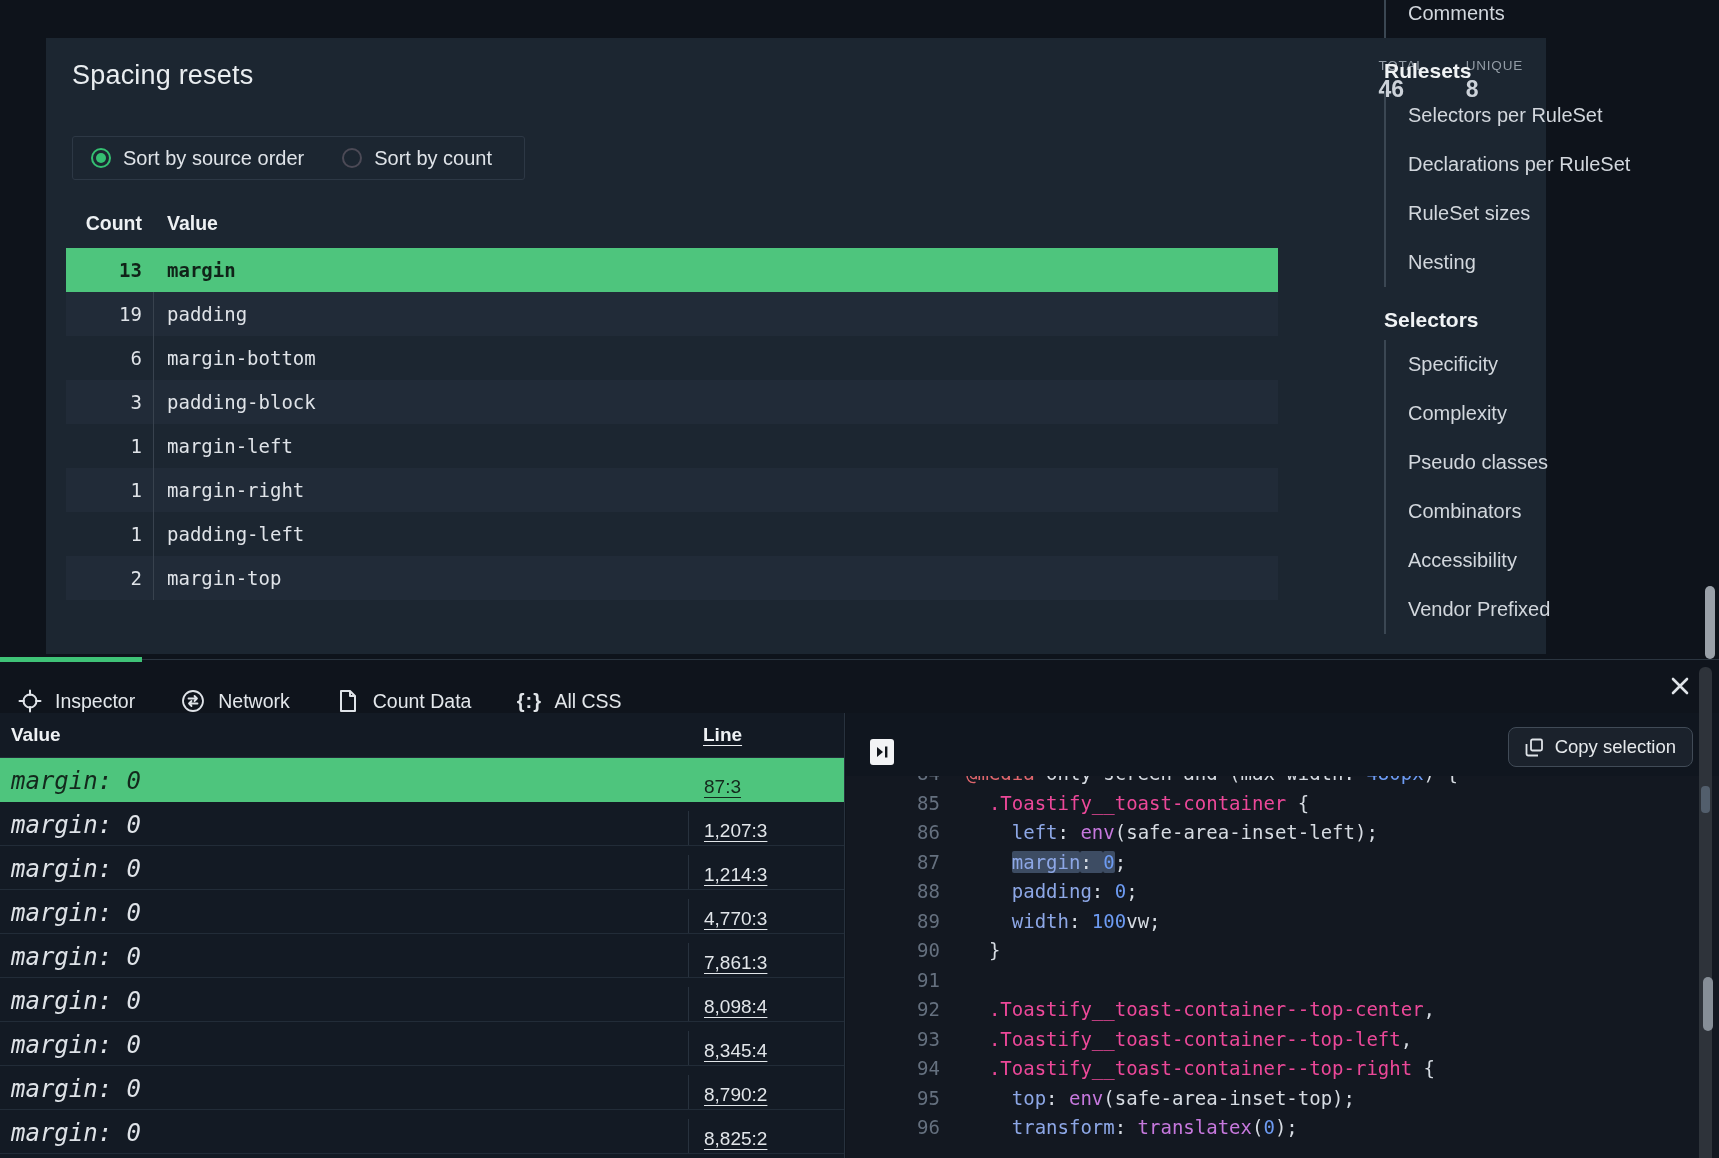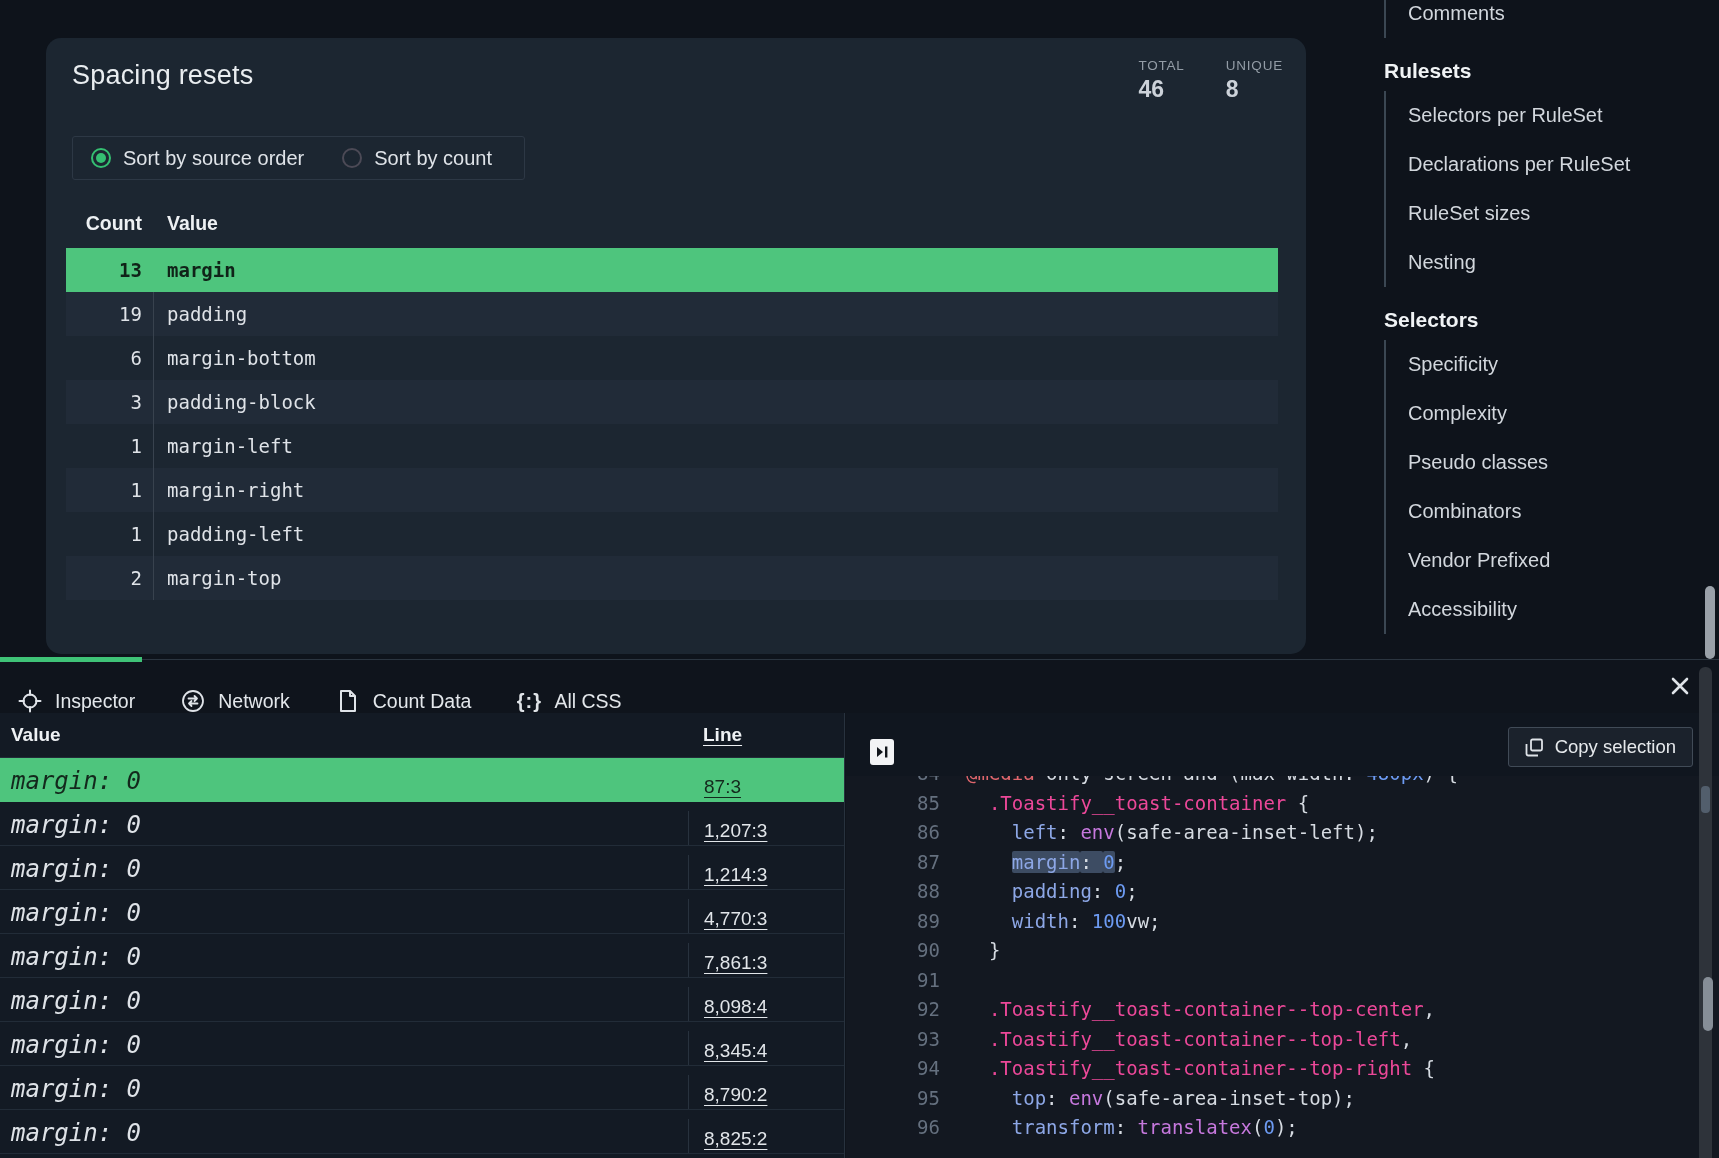--- a/index.html
+++ b/index.html
@@ -14,8 +14,8 @@
 
   
   .card {
-    position:absolute; left:46px; top:38px; width:1260px; height:616px;
-    background:#1c2631; border-radius:15px;
+    position:absolute; left:46px; top:38px; width:1500px; height:616px;
+    background:#1c2631; border-radius:0;
   }
   .card-title { position:absolute; left:26px; top:22px; font-size:27px; font-weight:500; color:#e9edf0; letter-spacing:.2px; }
   .stats { position:absolute; right:23px; top:20px; display:flex; gap:41px; }

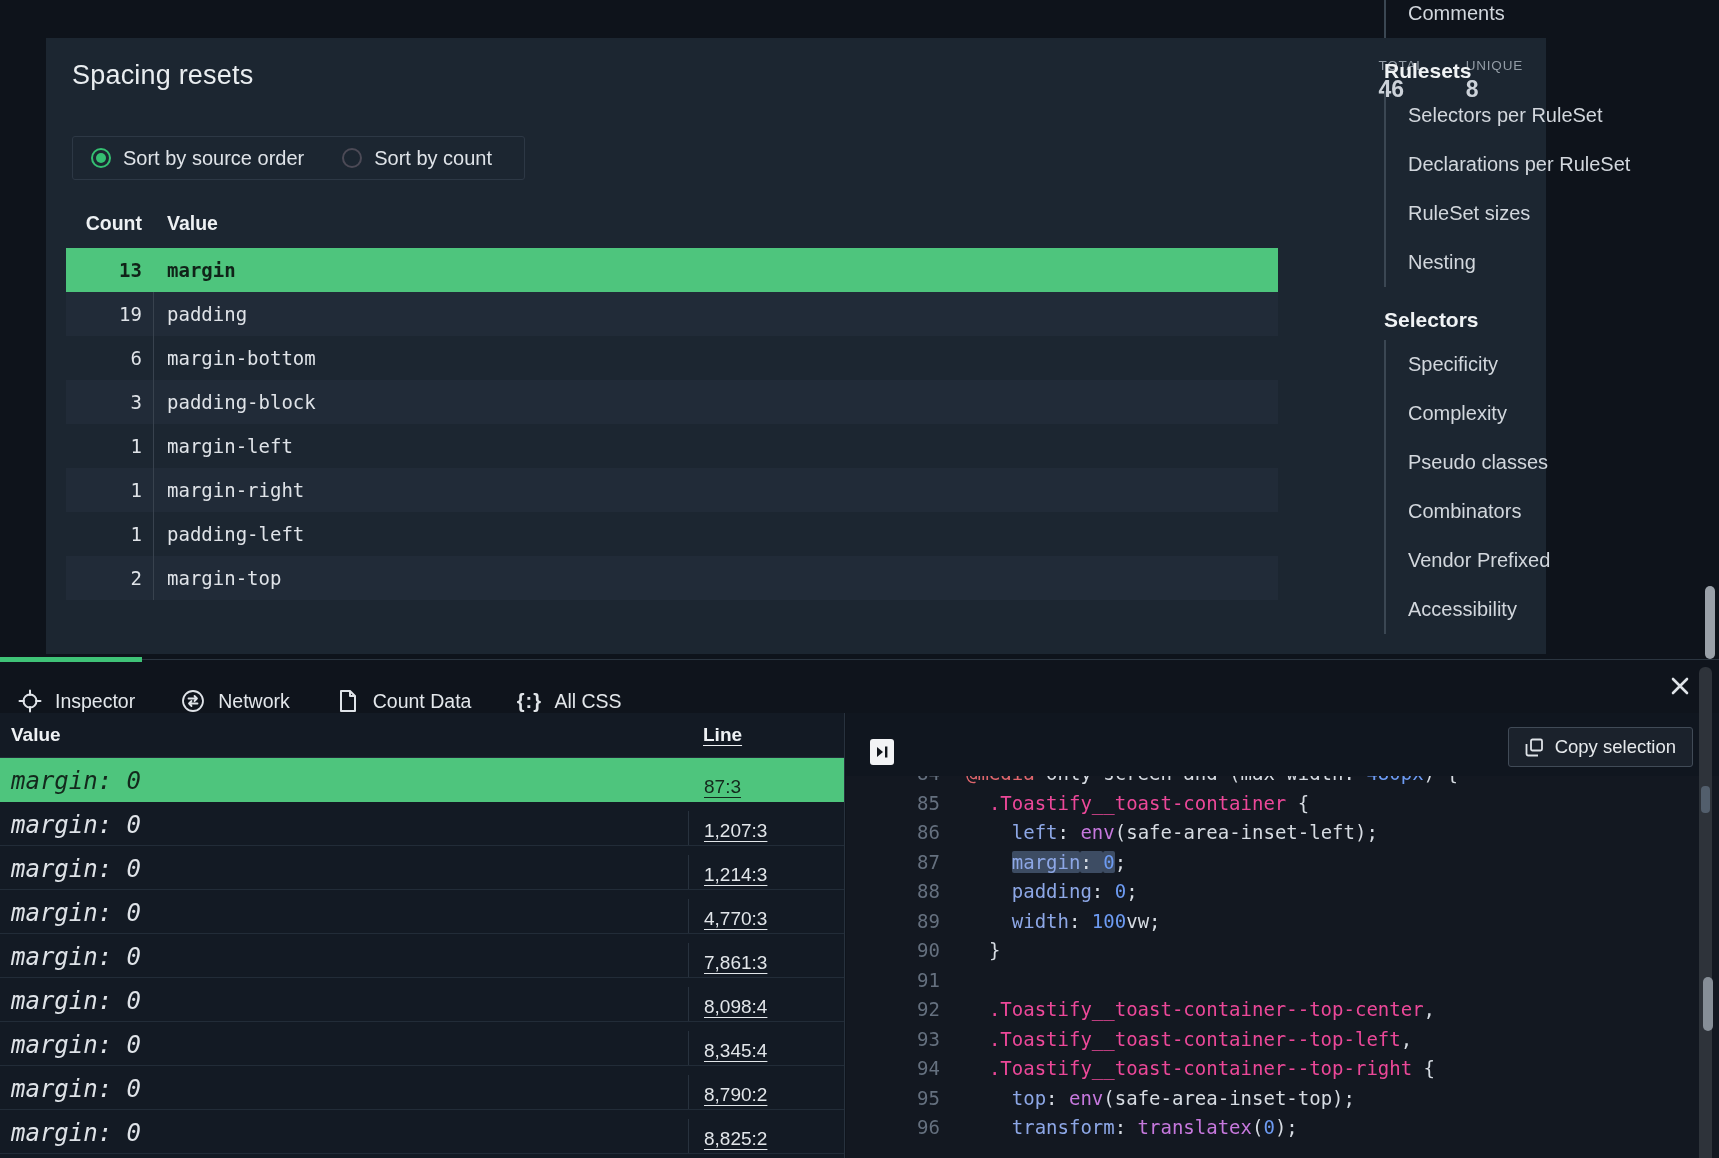--- a/index.html
+++ b/index.html
@@ -191,8 +191,8 @@
       <div class="side-item">Complexity</div>
       <div class="side-item">Pseudo classes</div>
       <div class="side-item">Combinators</div>
+      <div class="side-item">Accessibility</div>
       <div class="side-item">Vendor Prefixed</div>
-      <div class="side-item">Accessibility</div>
     </div>
   </aside>
 

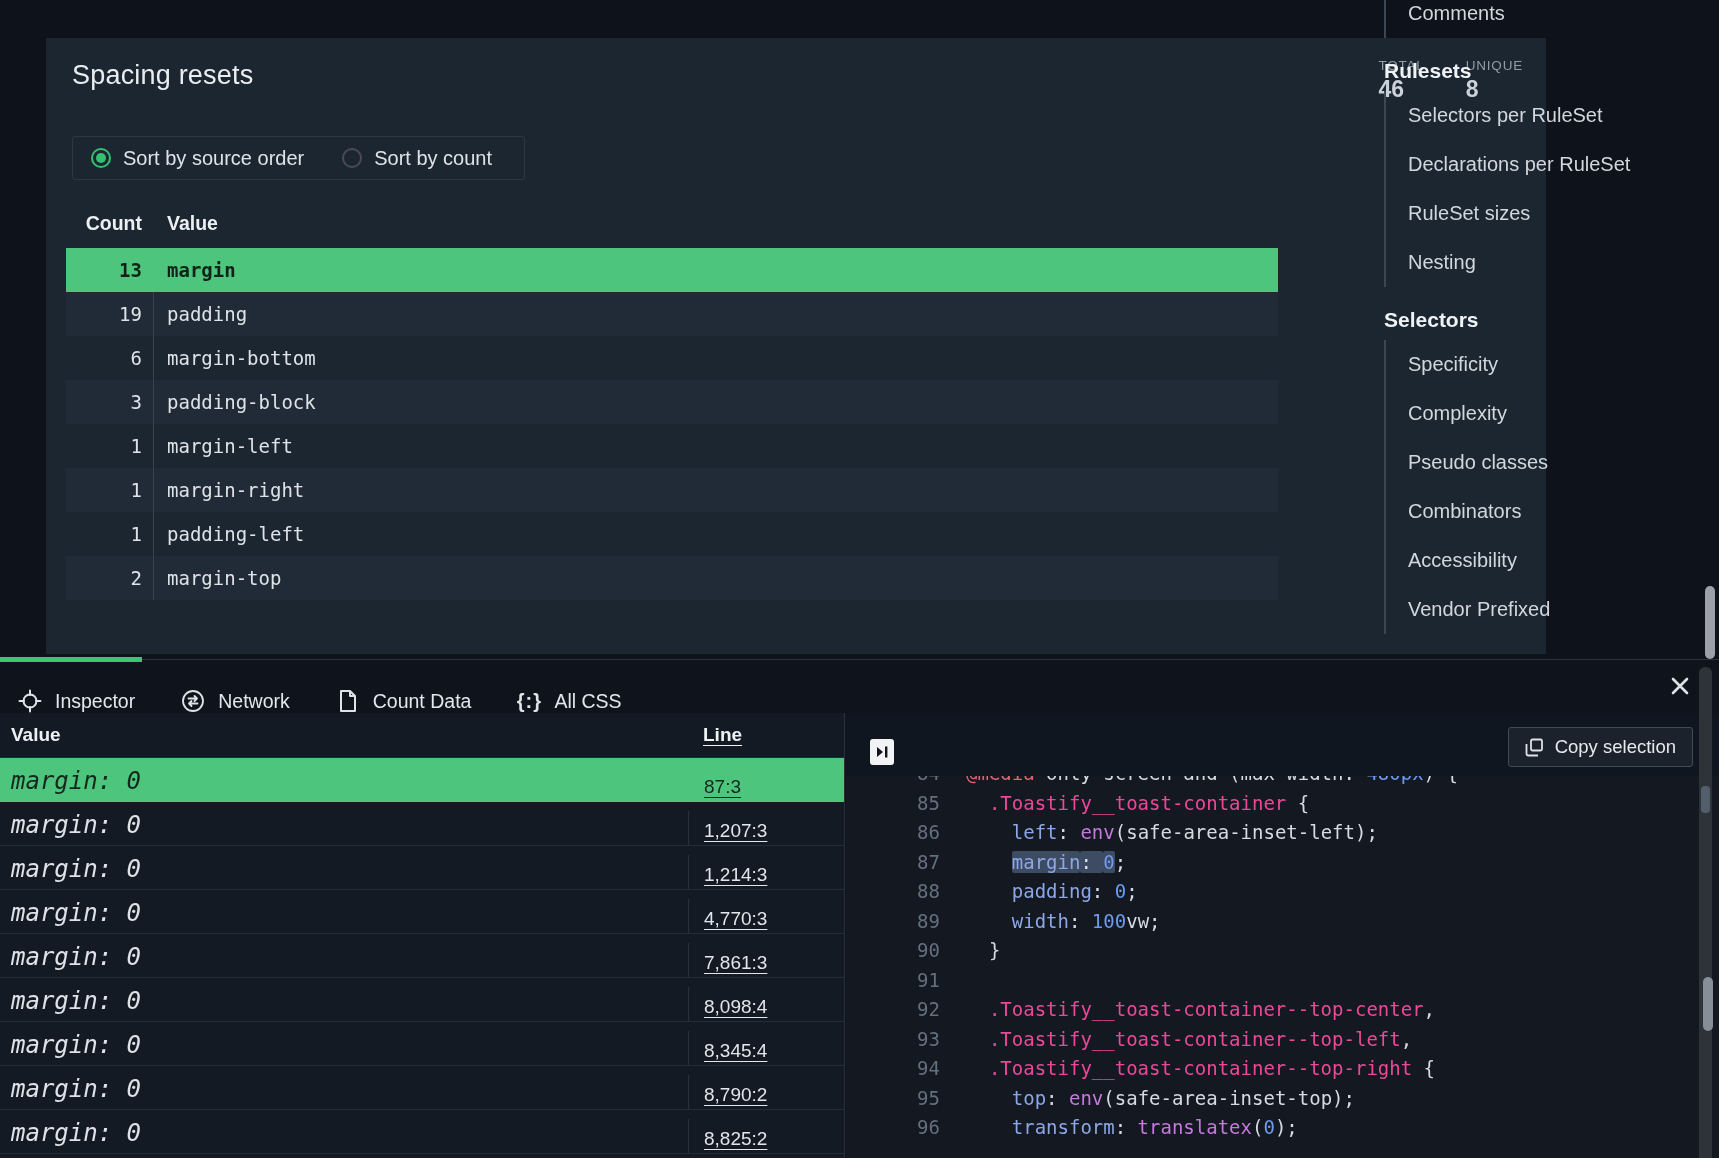--- a/index.html
+++ b/index.html
@@ -90,7 +90,7 @@
   .toggle-btn { position:absolute; left:24px; top:26px; width:24px; height:26px; background:#f2f3f5; border-radius:3px;
                 display:flex; align-items:center; justify-content:center; }
   .copy-btn { position:absolute; right:26px; top:14px; height:40px; padding:0 16px; display:flex; align-items:center; gap:11px;
-              border:1px solid #414b57; border-radius:3px; background:#1b222c; font-size:18.5px; color:#e6e9ec; }
+              border:1px solid #414b57; border-radius:8px; background:#1b222c; font-size:18.5px; color:#e6e9ec; }
   .code-scroll { position:absolute; left:0; top:63px; right:20px; bottom:0; overflow:hidden; }
   .code-inner { margin-top:-17px; }
   .cline { display:flex; height:29.5px; line-height:29.5px; font-family:"DejaVu Sans Mono", monospace; font-size:19px; white-space:pre; }

